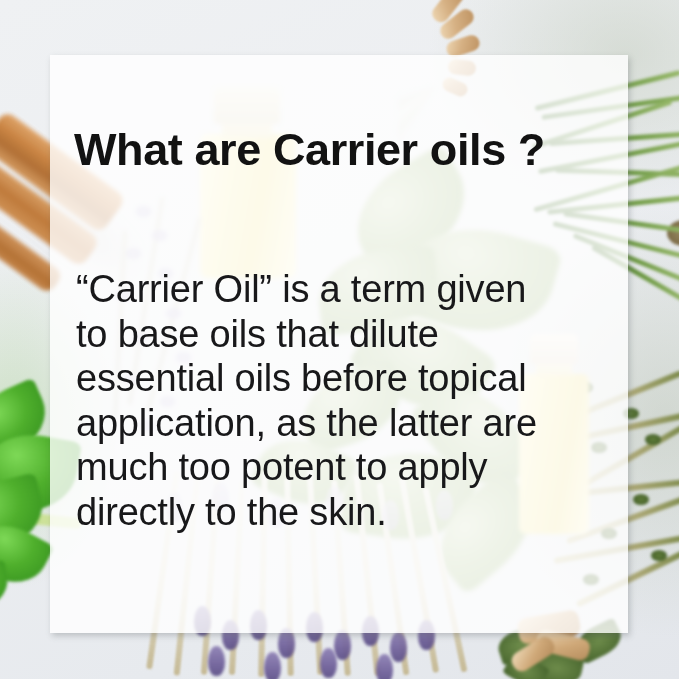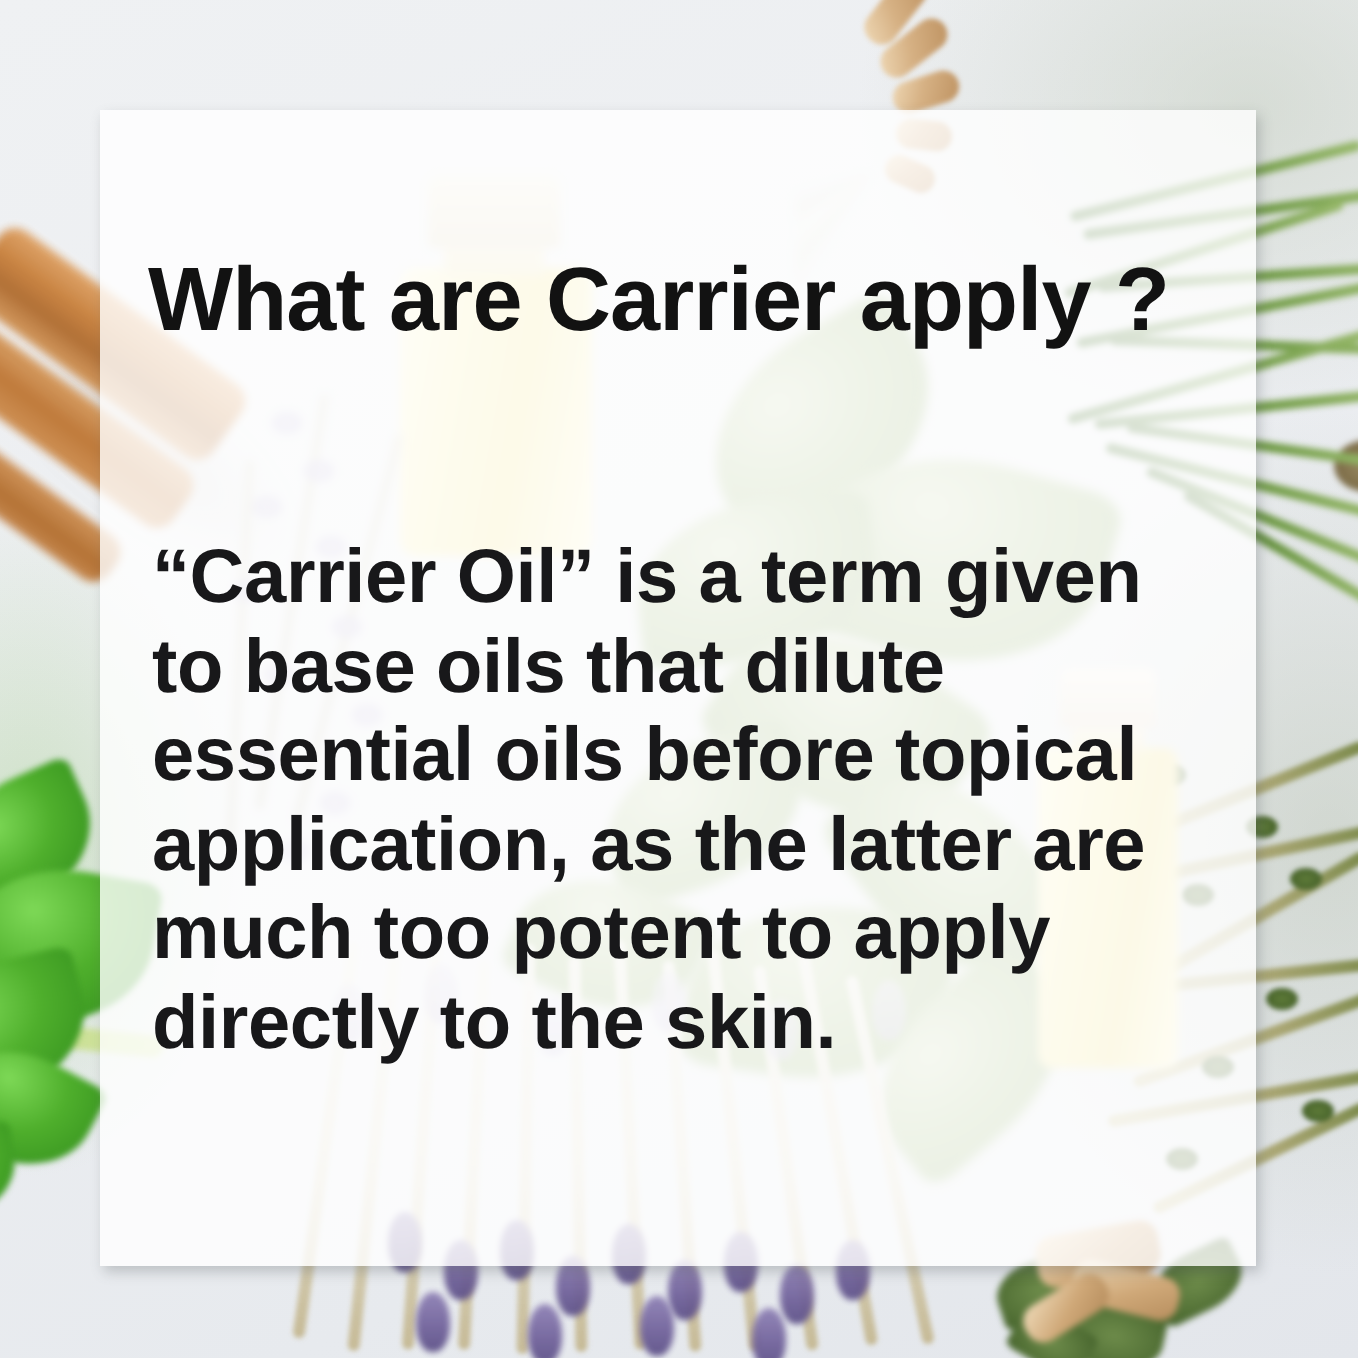--- a/index.html
+++ b/index.html
@@ -460,7 +460,7 @@
   <div class="card"></div>
 
   <div class="text-layer">
-    <h1 class="heading">What are Carrier apply ?</h1>
+    <h1 class="heading">What are Carrier oils ?</h1>
     <p class="body-copy">“Carrier Oil” is a term given
 to base oils that dilute
 essential oils before topical

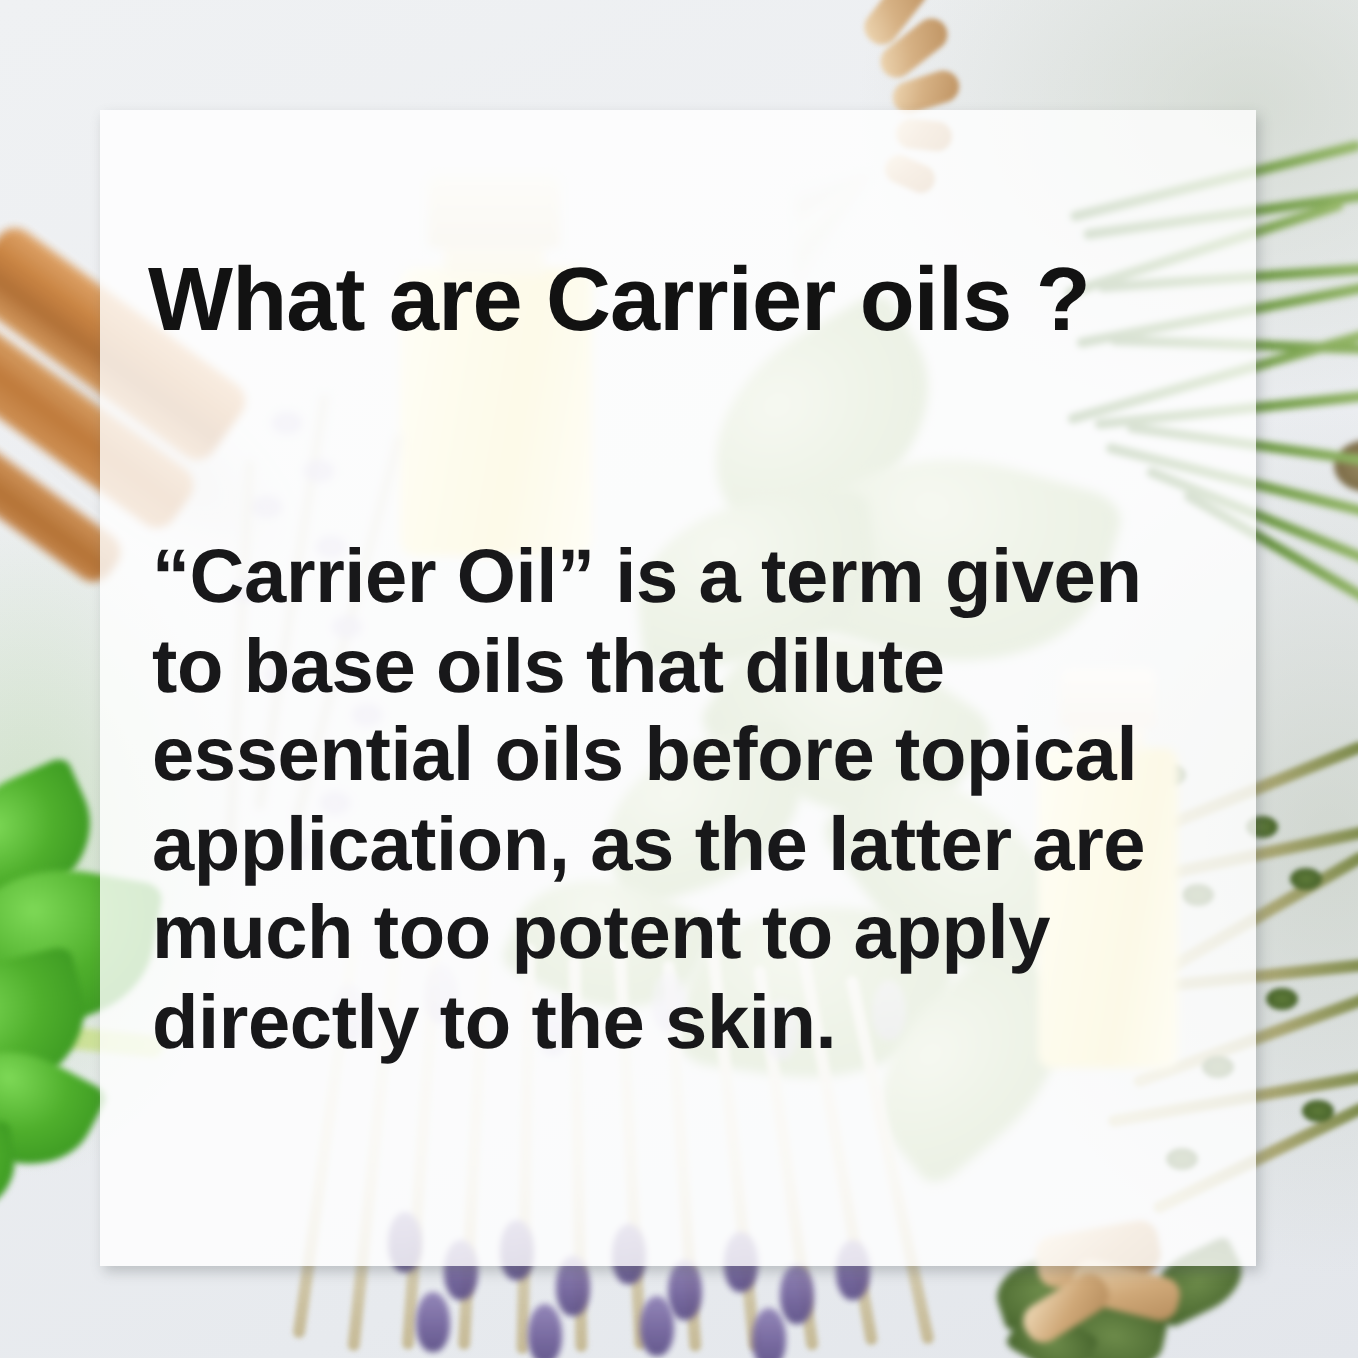--- a/index.html
+++ b/index.html
@@ -298,7 +298,7 @@
     margin: 0;
     font-family: "Liberation Sans", sans-serif;
     font-size: 38px;
-    font-weight: 700;
+    font-weight: 400;
     line-height: 44.5px;
     letter-spacing: -0.2px;
     color: #18181a;

